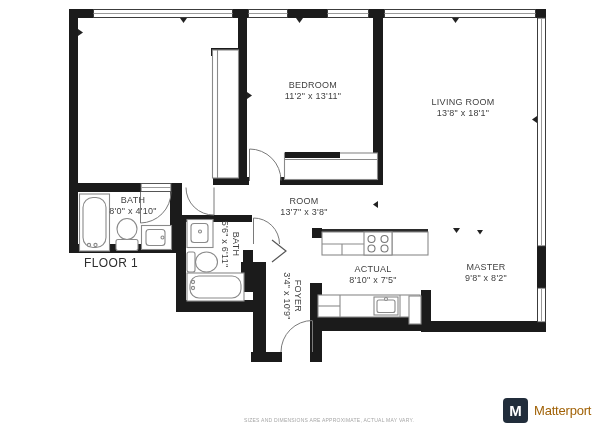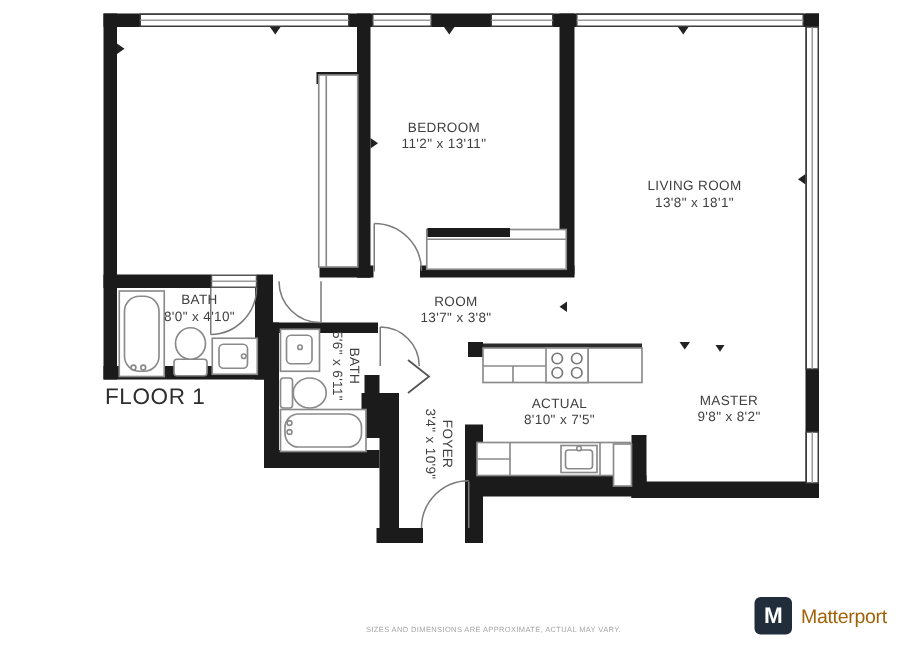--- a/index.html
+++ b/index.html
@@ -192,7 +192,7 @@
     </g>
   </svg>
 
-  <div class="label" style="left:296px;top:91px">
+  <div class="label" style="left:313px;top:91px">
     <span class="rname">BEDROOM</span>
     <span class="rdims">11'2" x 13'11"</span>
   </div>

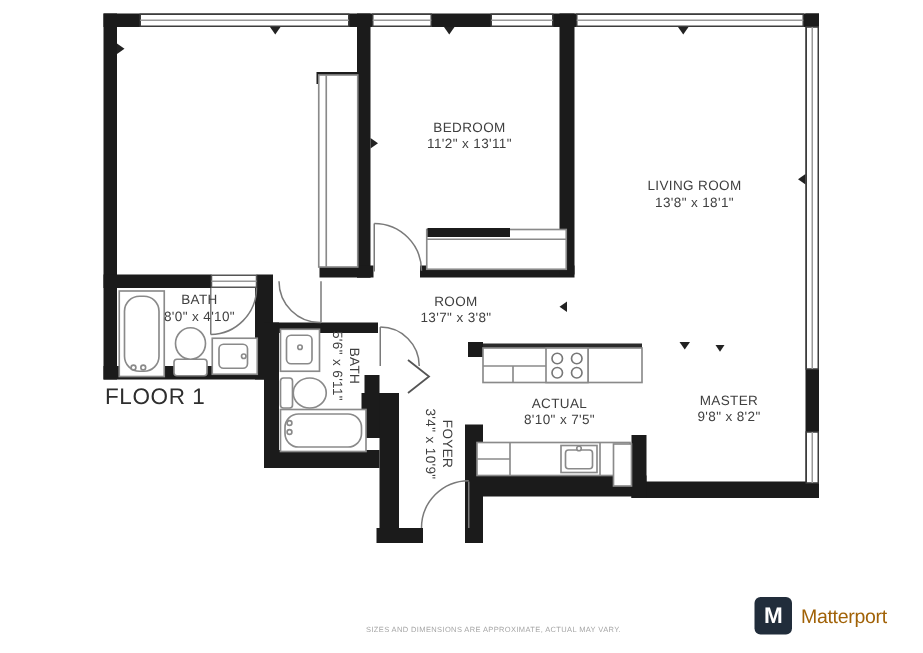--- a/index.html
+++ b/index.html
@@ -196,7 +196,7 @@
     <span class="rname">BEDROOM</span>
     <span class="rdims">11'2" x 13'11"</span>
   </div>
-  <div class="label" style="left:463px;top:130px">
+  <div class="label" style="left:463px;top:108px">
     <span class="rname">LIVING ROOM</span>
     <span class="rdims">13'8" x 18'1"</span>
   </div>

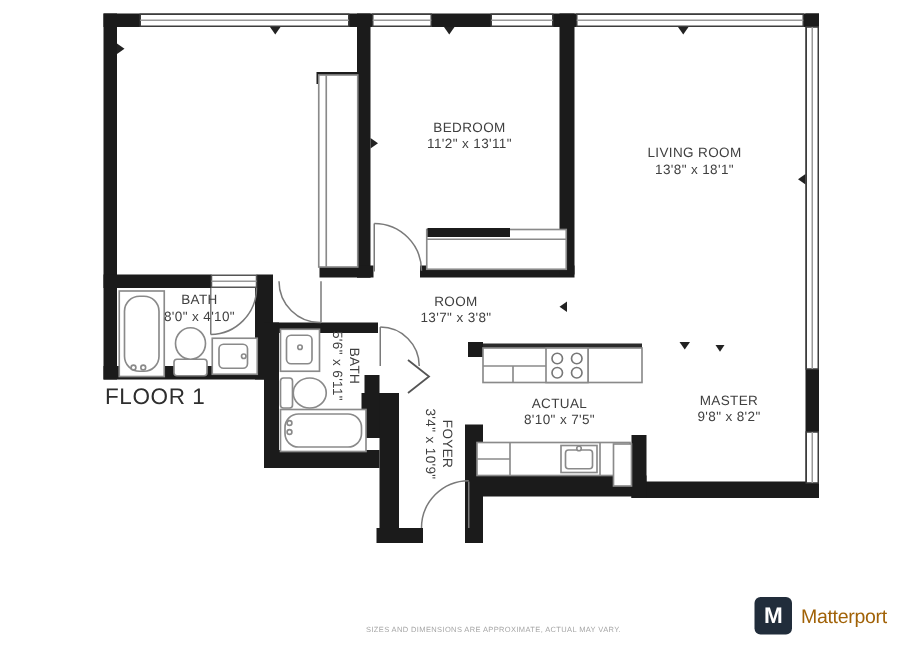--- a/index.html
+++ b/index.html
@@ -12,7 +12,7 @@
   .label.rot{transform:translate(-50%,-50%) rotate(90deg);}
   .rname{font-weight:400;}
   .rdims{font-weight:400;}
-  #floor-label{position:absolute;left:70px;top:256px;font-size:15px;color:#2e2e2e;letter-spacing:.4px;}
+  #floor-label{position:absolute;left:84px;top:256px;font-size:12px;color:#2e2e2e;letter-spacing:.4px;}
   #disclaimer{position:absolute;left:244px;top:417px;font-size:5px;color:#a6a6a6;letter-spacing:.25px;}
   #brand{position:absolute;left:503px;top:398px;display:flex;align-items:center;gap:6px;}
   #brand-icon{width:25px;height:25px;border-radius:4px;background:#212d3b;color:#fff;display:flex;

